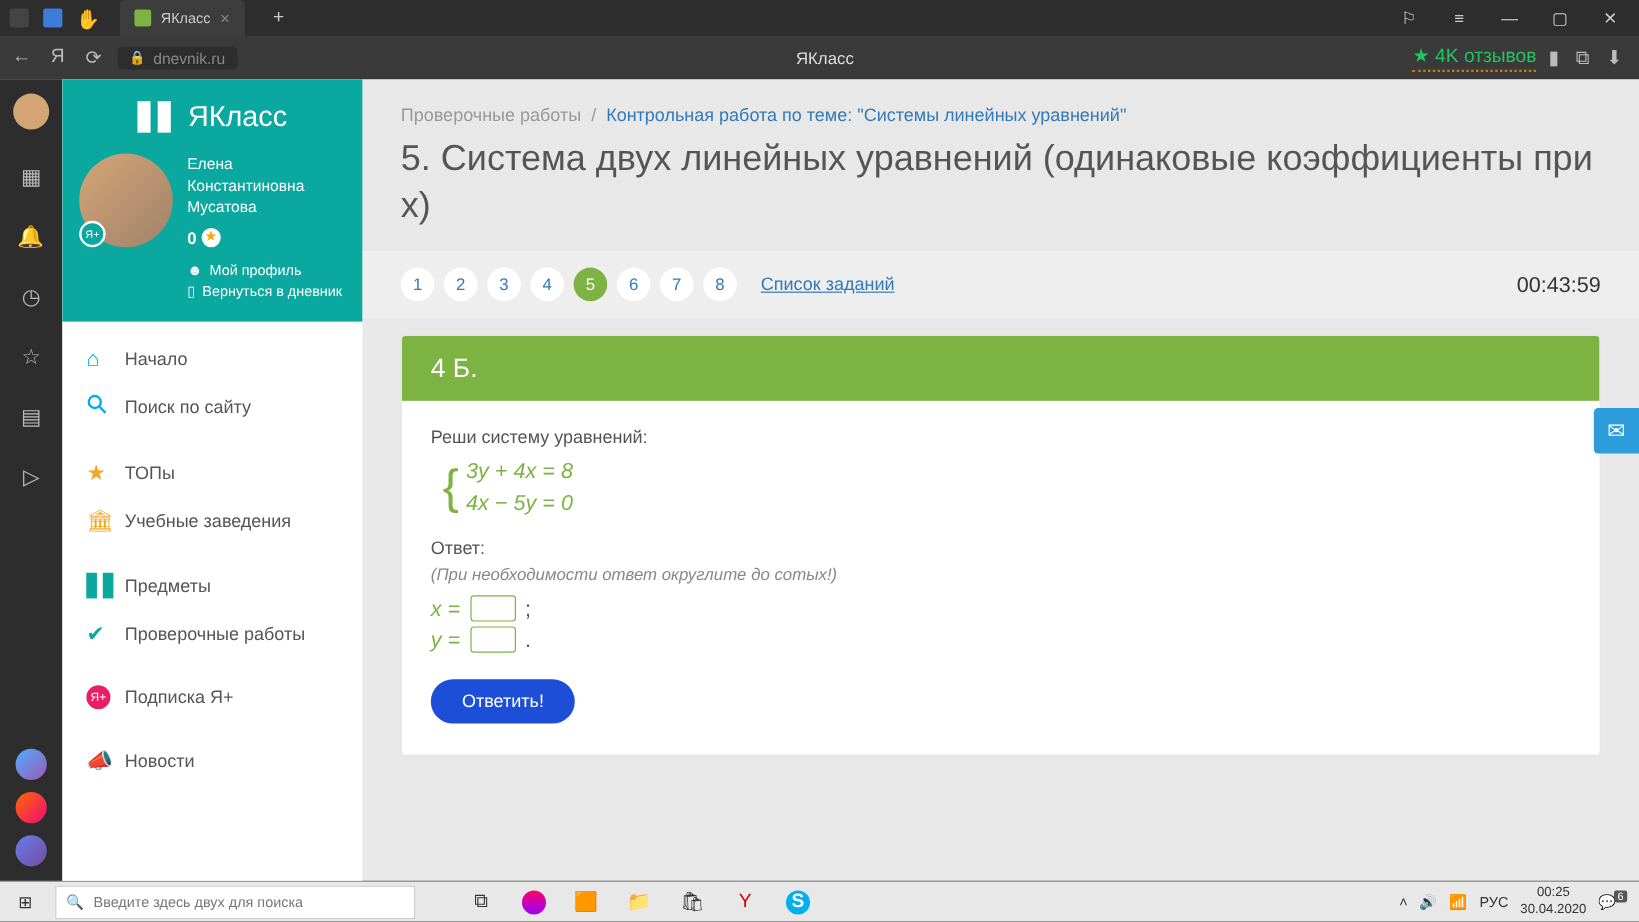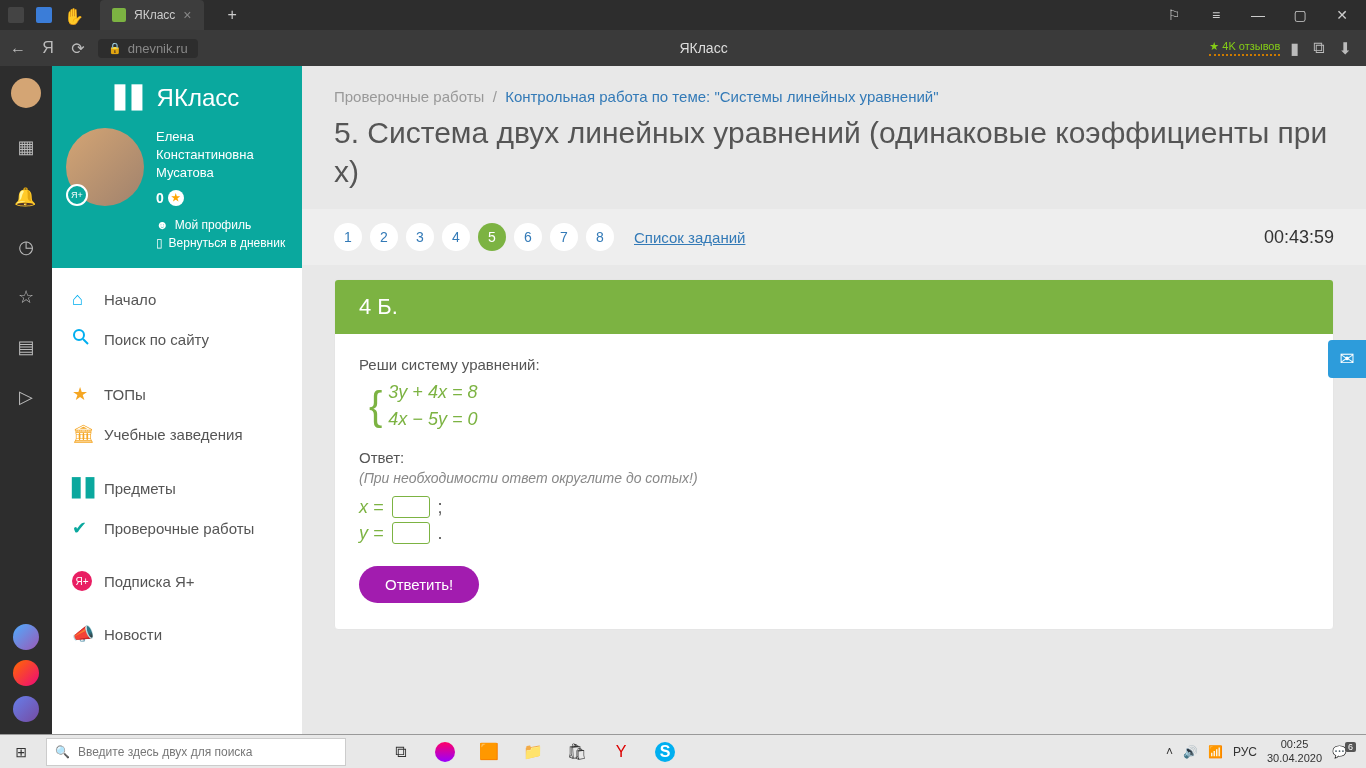--- a/index.html
+++ b/index.html
@@ -20,7 +20,7 @@
 .url-box { display: flex; align-items: center; gap: 6px; background: #2d2d2d; border-radius: 4px; padding: 2px 10px; color: #888; font-size: 13px; }
 .lock-icon { font-size: 11px; }
 .page-title-center { flex: 1; text-align: center; color: #ddd; font-size: 14px; }
-.reviews { color: #84cc16; font-size: 11px; border-bottom: 2px dotted #cc7a00; padding-bottom: 1px; }
+.reviews { color: #22c55e; font-size: 16px; border-bottom: 2px dotted #cc7a00; padding-bottom: 1px; }
 .addrbar-right { display: flex; gap: 14px; color: #bbb; align-items: center; padding-right: 6px; }
 
 

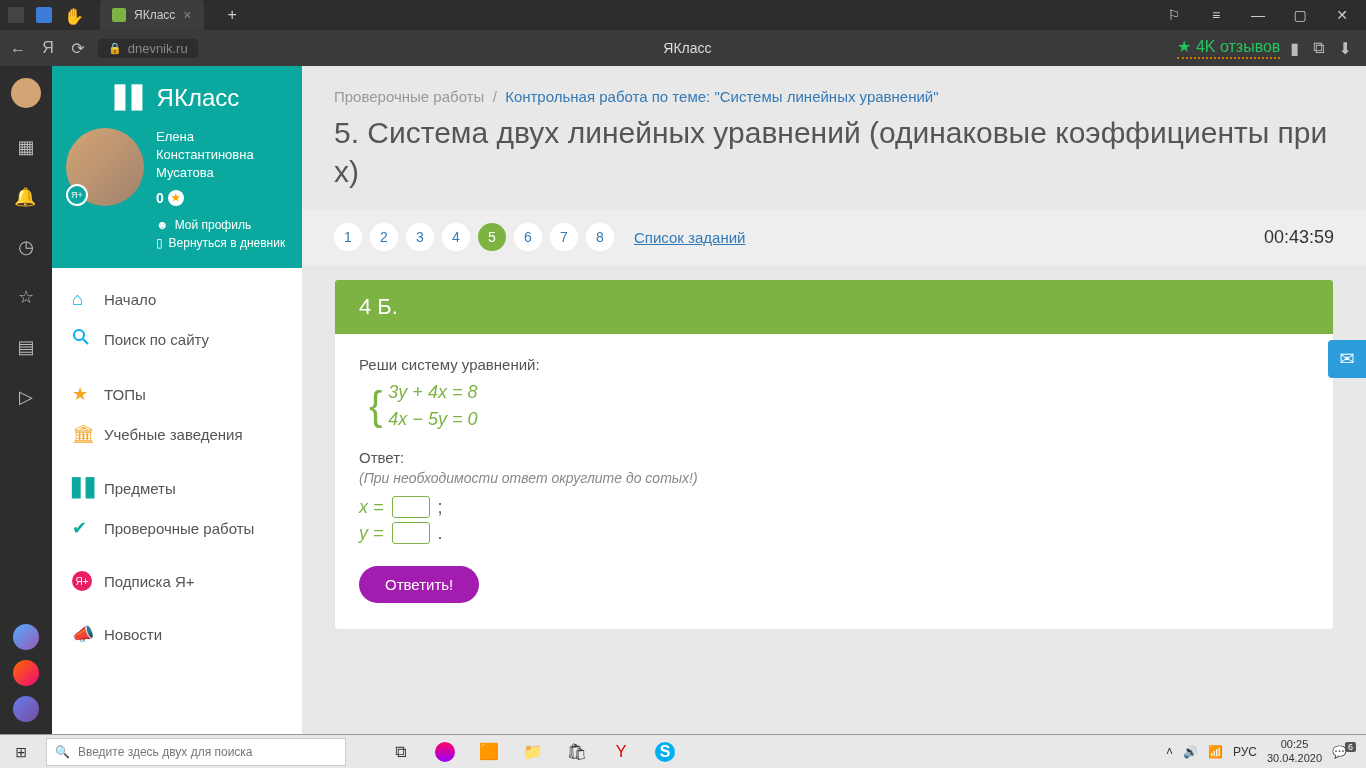--- a/index.html
+++ b/index.html
@@ -82,7 +82,7 @@
 .hint { font-style: italic; color: #888; margin: 4px 0 10px; font-size: 14px; }
 .ans-row { color: #7cb342; font-style: italic; font-family: 'Cambria Math', serif; font-size: 18px; display: flex; align-items: center; gap: 8px; margin: 4px 0; }
 .ans-input { width: 38px; height: 22px; border: 1px solid #7cb342; border-radius: 3px; font-style: normal; }
-.submit-btn { background: #a21caf; color: #fff; border: none; border-radius: 20px; padding: 10px 26px; font-size: 15px; margin-top: 18px; cursor: pointer; }
+.submit-btn { background: #1d4ed8; color: #fff; border: none; border-radius: 20px; padding: 10px 26px; font-size: 15px; margin-top: 18px; cursor: pointer; }
 
 .feedback-btn { position: fixed; right: 0; top: 340px; background: #2d9cdb; color: #fff; width: 38px; height: 38px; display: flex; align-items: center; justify-content: center; font-size: 18px; border-top-left-radius: 4px; border-bottom-left-radius: 4px; }
 

